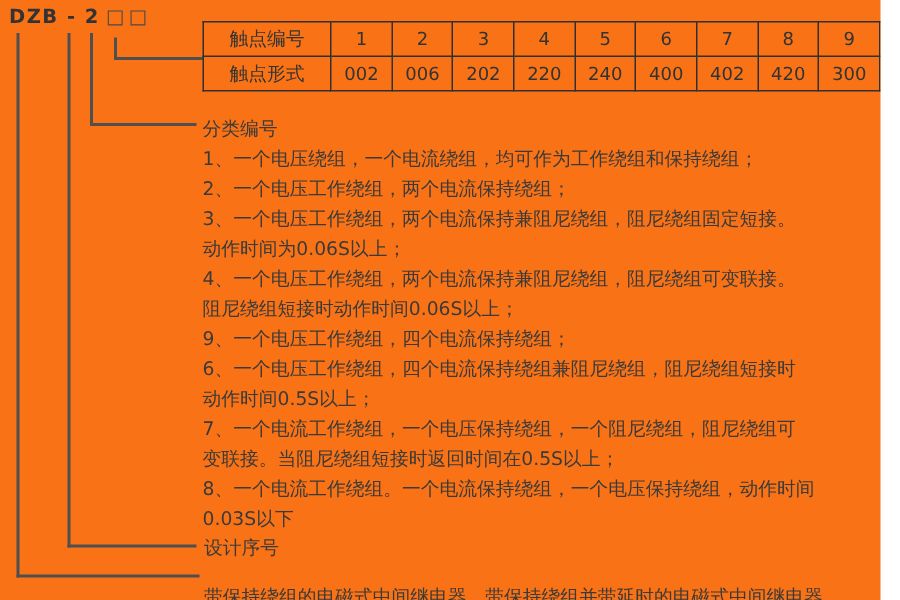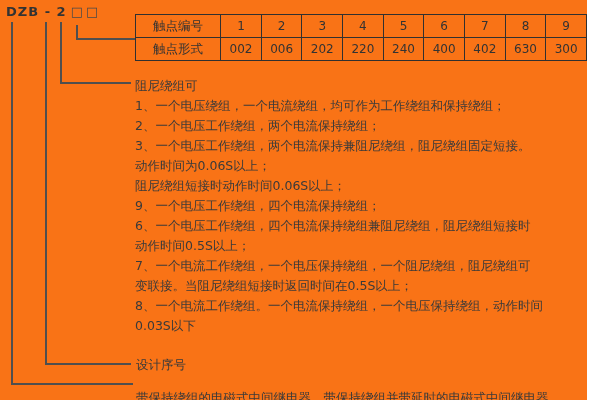--- a/index.html
+++ b/index.html
@@ -118,7 +118,7 @@
       <td class="cell">240</td>
       <td class="cell">400</td>
       <td class="cell">402</td>
-      <td class="cell">630</td>
+      <td class="cell">420</td>
       <td class="cell">300</td>
     </tr>
   </tbody>

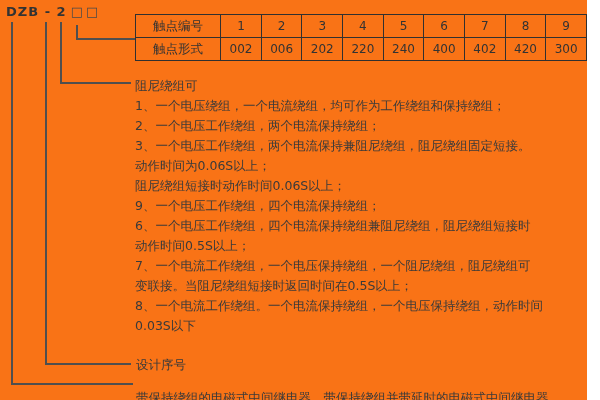--- a/index.html
+++ b/index.html
@@ -125,7 +125,7 @@
     </table>
 
   <div class="cls-block">
-    <div class="cls-title">阻尼绕组可</div>
+    <div class="cls-title">分类编号</div>
     <div>1、一个电压绕组，一个电流绕组，均可作为工作绕组和保持绕组；</div>
     <div>2、一个电压工作绕组，两个电流保持绕组；</div>
     <div>3、一个电压工作绕组，两个电流保持兼阻尼绕组，阻尼绕组固定短接。</div>

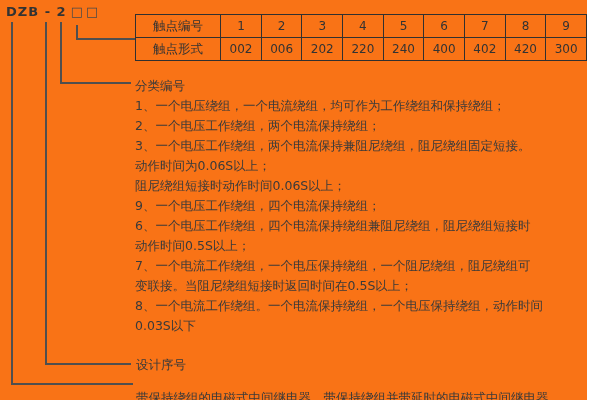--- a/index.html
+++ b/index.html
@@ -130,6 +130,7 @@
     <div>2、一个电压工作绕组，两个电流保持绕组；</div>
     <div>3、一个电压工作绕组，两个电流保持兼阻尼绕组，阻尼绕组固定短接。</div>
     <div>动作时间为0.06S以上；</div>
+    <div>4、一个电压工作绕组，两个电流保持兼阻尼绕组，阻尼绕组可变联接。</div>
     <div>阻尼绕组短接时动作时间0.06S以上；</div>
     <div>9、一个电压工作绕组，四个电流保持绕组；</div>
     <div>6、一个电压工作绕组，四个电流保持绕组兼阻尼绕组，阻尼绕组短接时</div>

